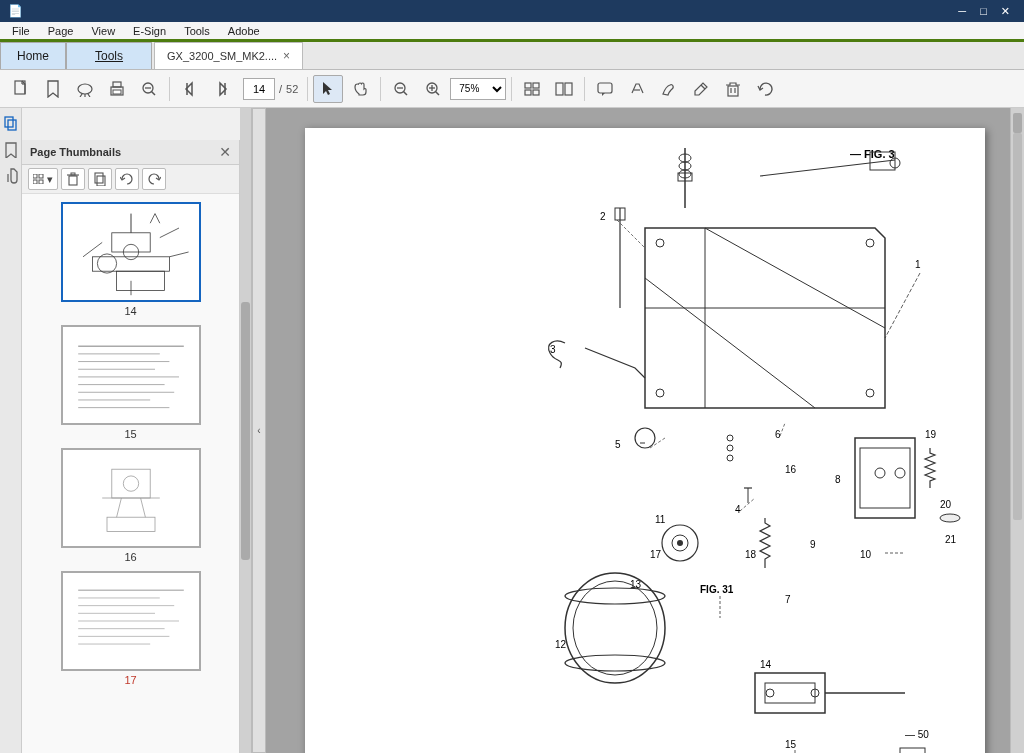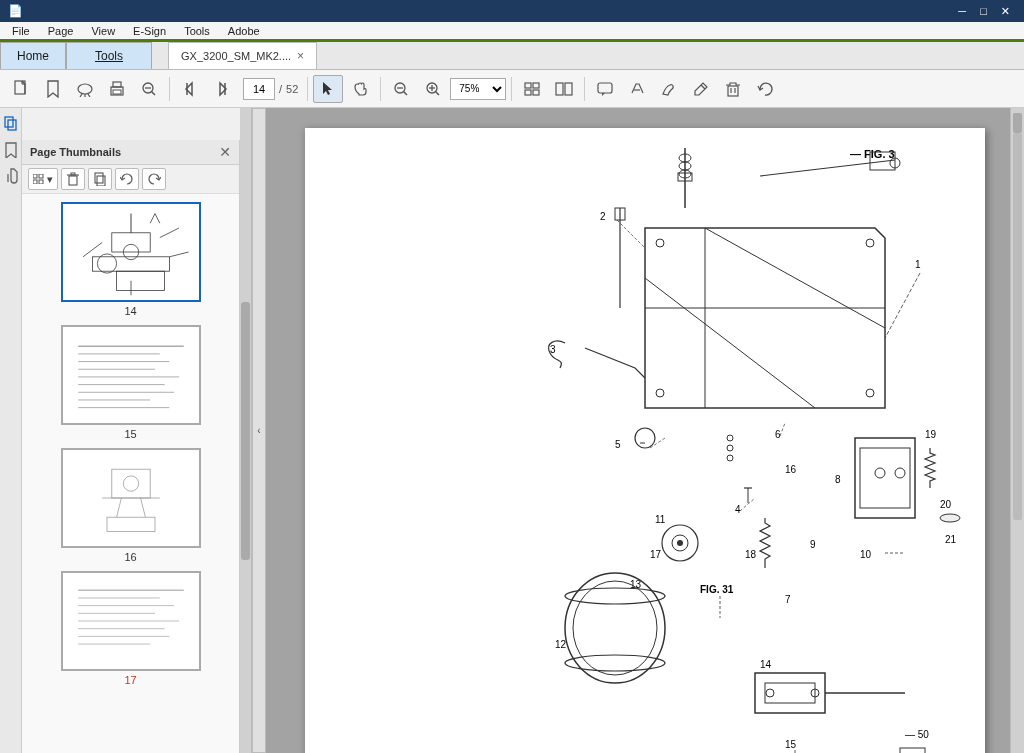--- a/index.html
+++ b/index.html
@@ -81,7 +81,7 @@
       color: #333;
       cursor: pointer;
       gap: 6px;
-      margin-left: 16px;
+      margin-left: 2px;
     }
     .tab-close {
       font-size: 12px;

